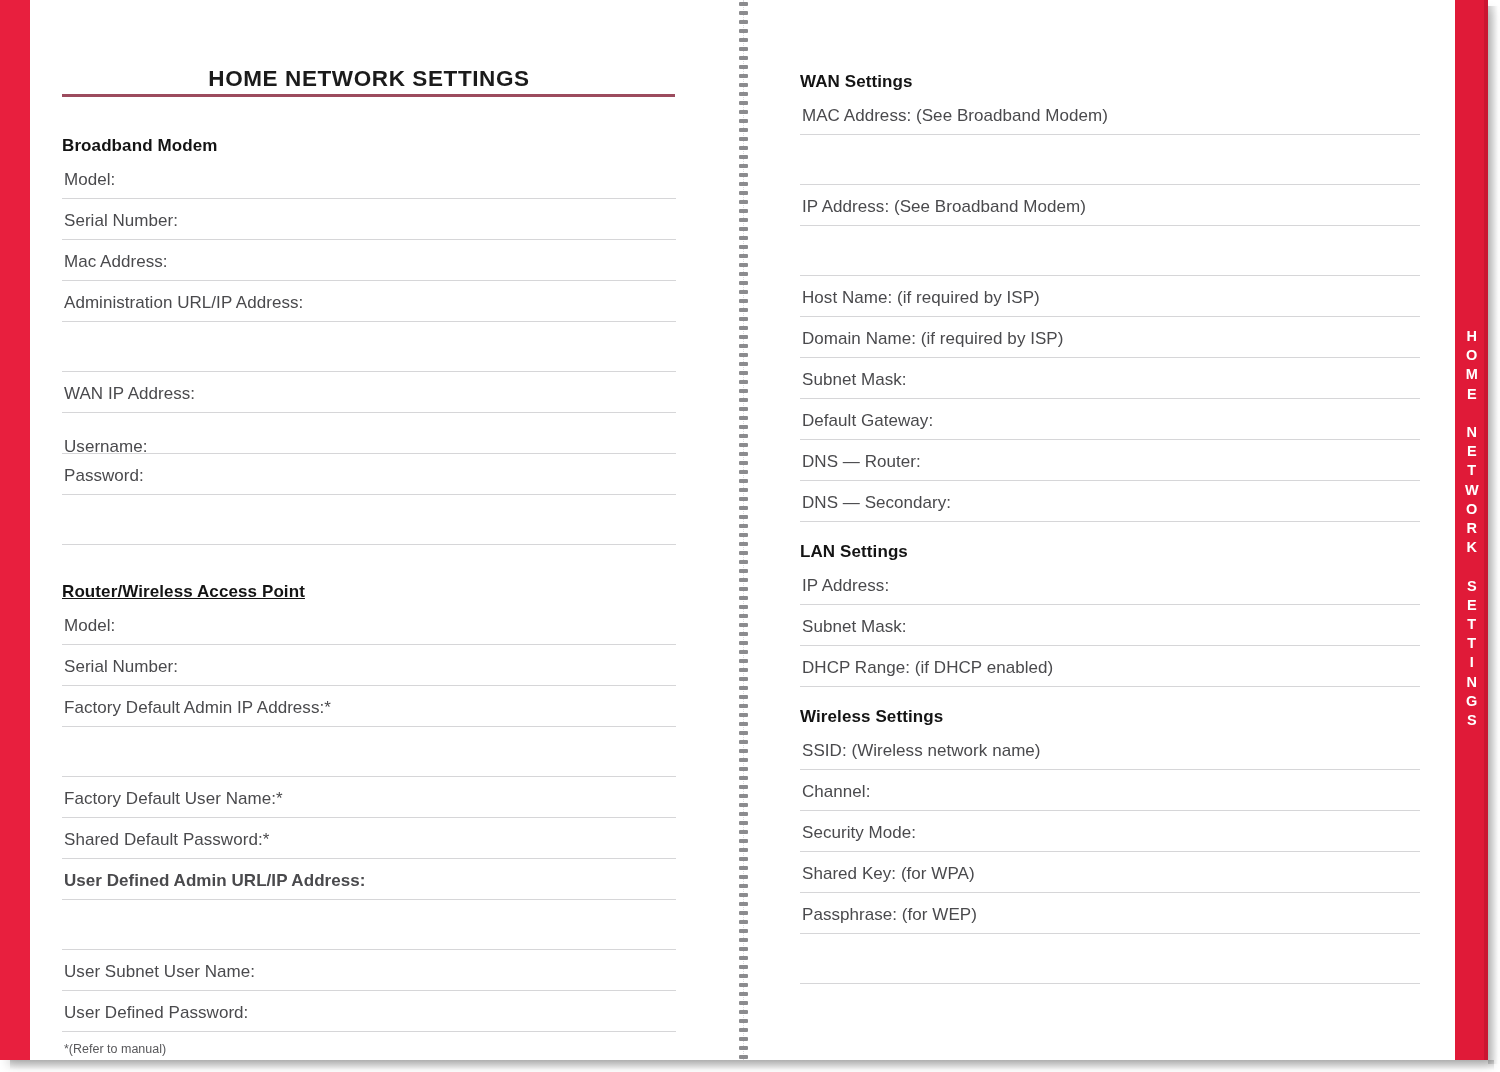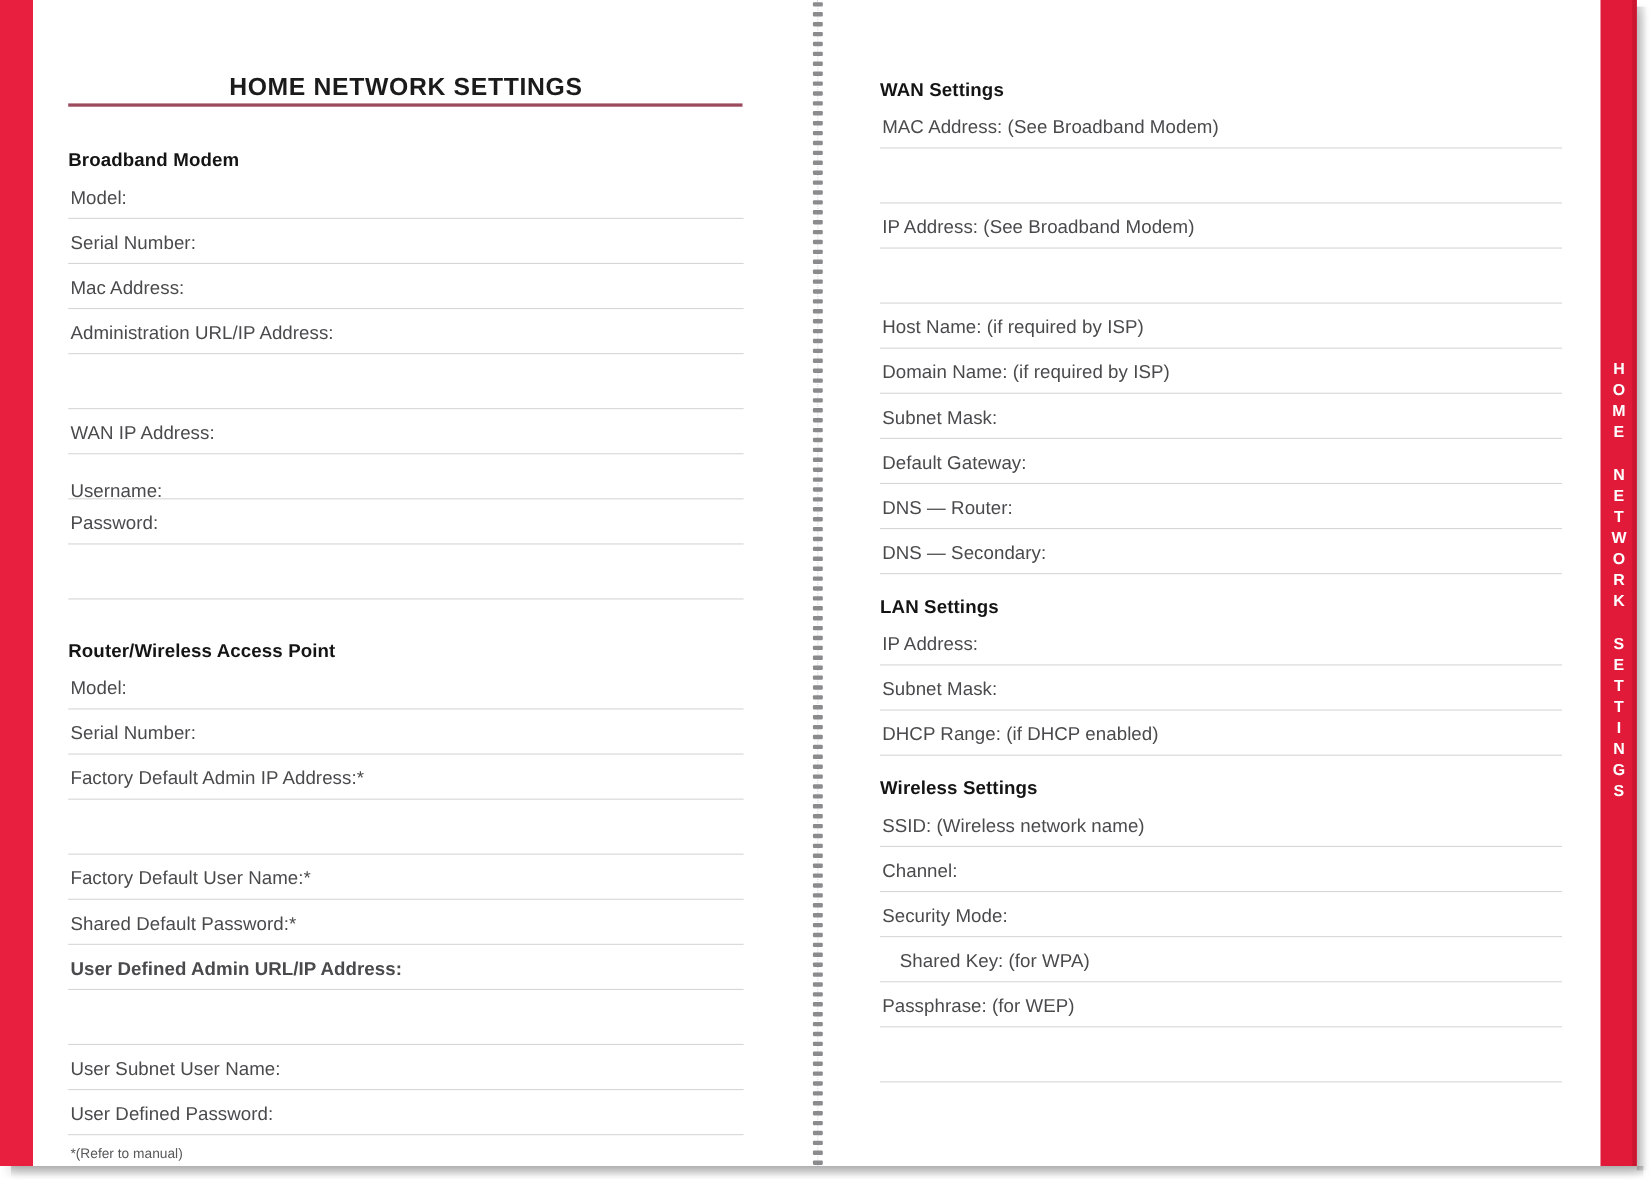--- a/index.html
+++ b/index.html
@@ -343,7 +343,7 @@
         <div class="lbl" style="position: absolute; left: 2px; top: 12px;">Password:</div>
       </div>
       <div class="blankline" style="position: absolute; left: 0px; top: 495px; width: 100%; height: 49px;"></div>
-      <div class="sec-head" style="position: absolute; left: 0px; top: 582px;">Router/Wireless Access Point</div>
+      <div class="sec-head" style="position: absolute; left: 0px; top: 582px; text-decoration: underline;">Router/Wireless Access Point</div>
       <div class="field" style="position: absolute; left: 0px; top: 604px; width: 100%; height: 40px;">
         <div class="lbl" style="position: absolute; left: 2px; top: 12px;">Model:</div>
       </div>

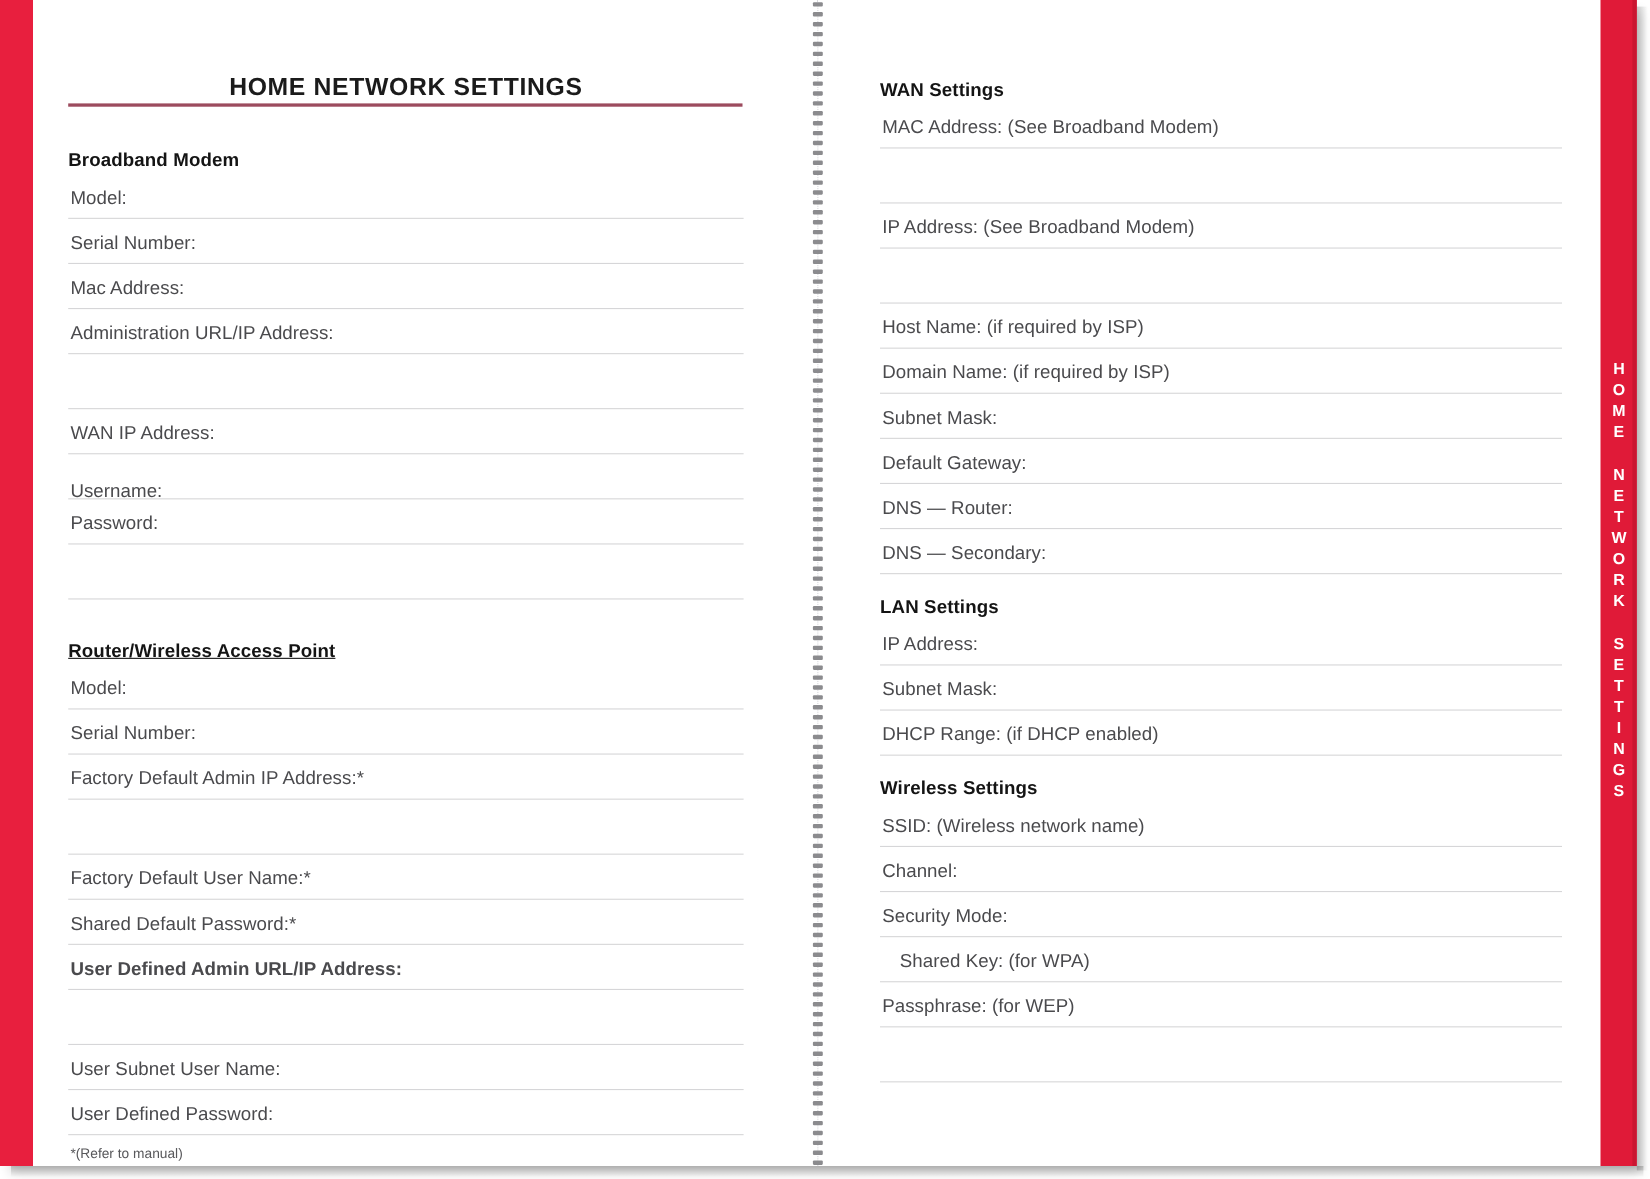--- a/index.html
+++ b/index.html
@@ -421,7 +421,7 @@
         <div class="lbl" style="position: absolute; left: 2px; top: 12px;">Security Mode:</div>
       </div>
       <div class="field" style="position: absolute; left: 0px; top: 852px; width: 100%; height: 40px;">
-        <div class="lbl" style="position: absolute; left: 2px; top: 12px; margin-left: 16px;">Shared Key: (for WPA)</div>
+        <div class="lbl" style="position: absolute; left: 2px; top: 12px;">Shared Key: (for WPA)</div>
       </div>
       <div class="field" style="position: absolute; left: 0px; top: 893px; width: 100%; height: 40px; text-decoration: underline;">
         <div class="lbl" style="position: absolute; left: 2px; top: 12px;">Passphrase: (for WEP)</div>

